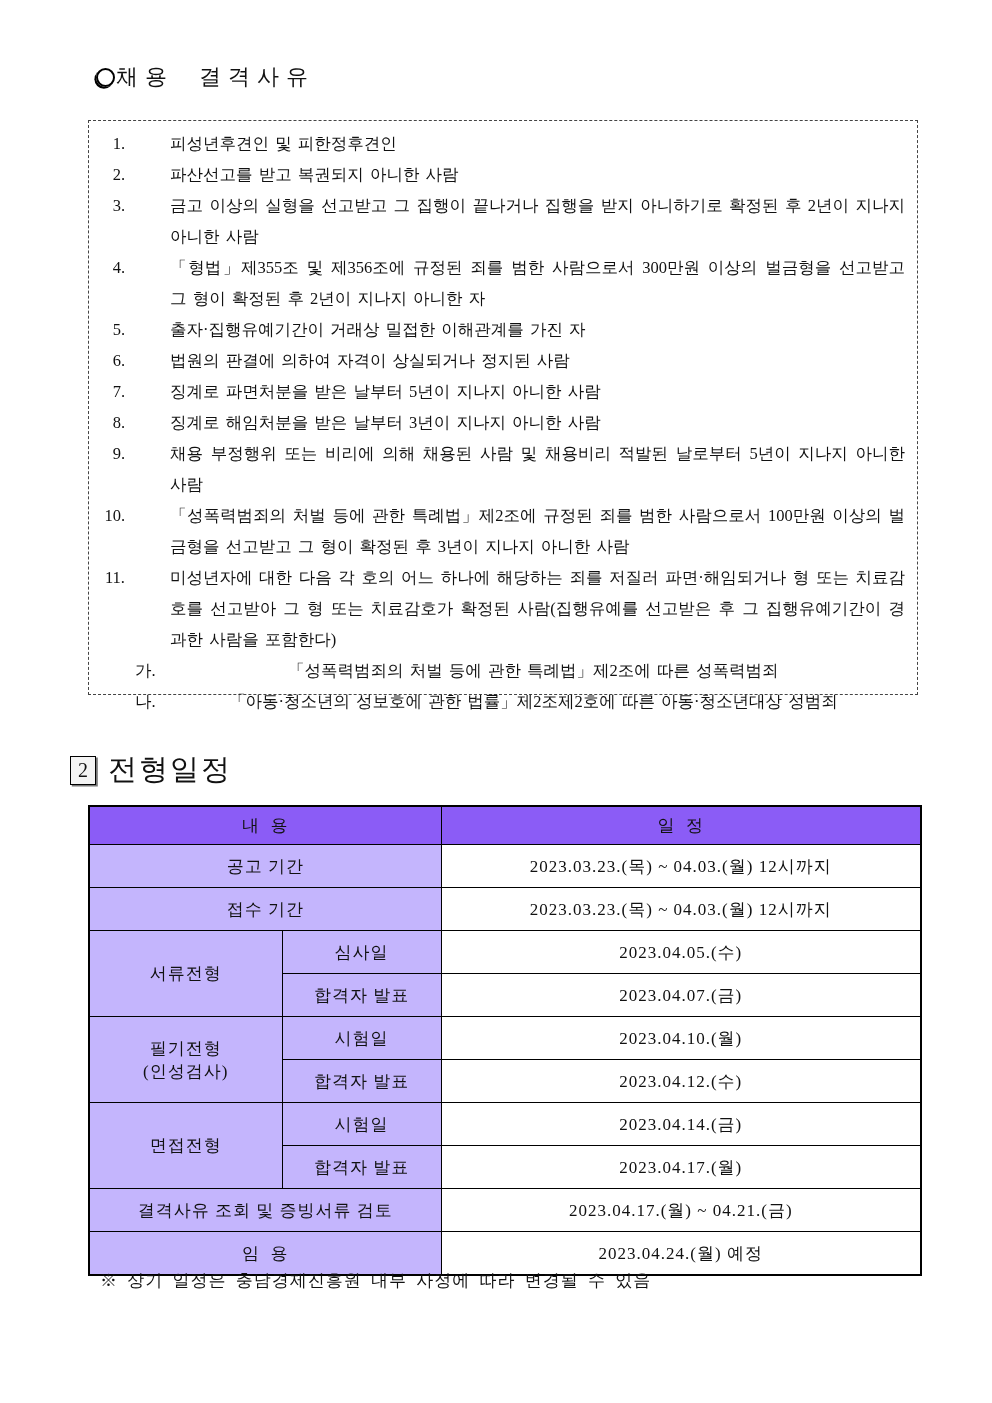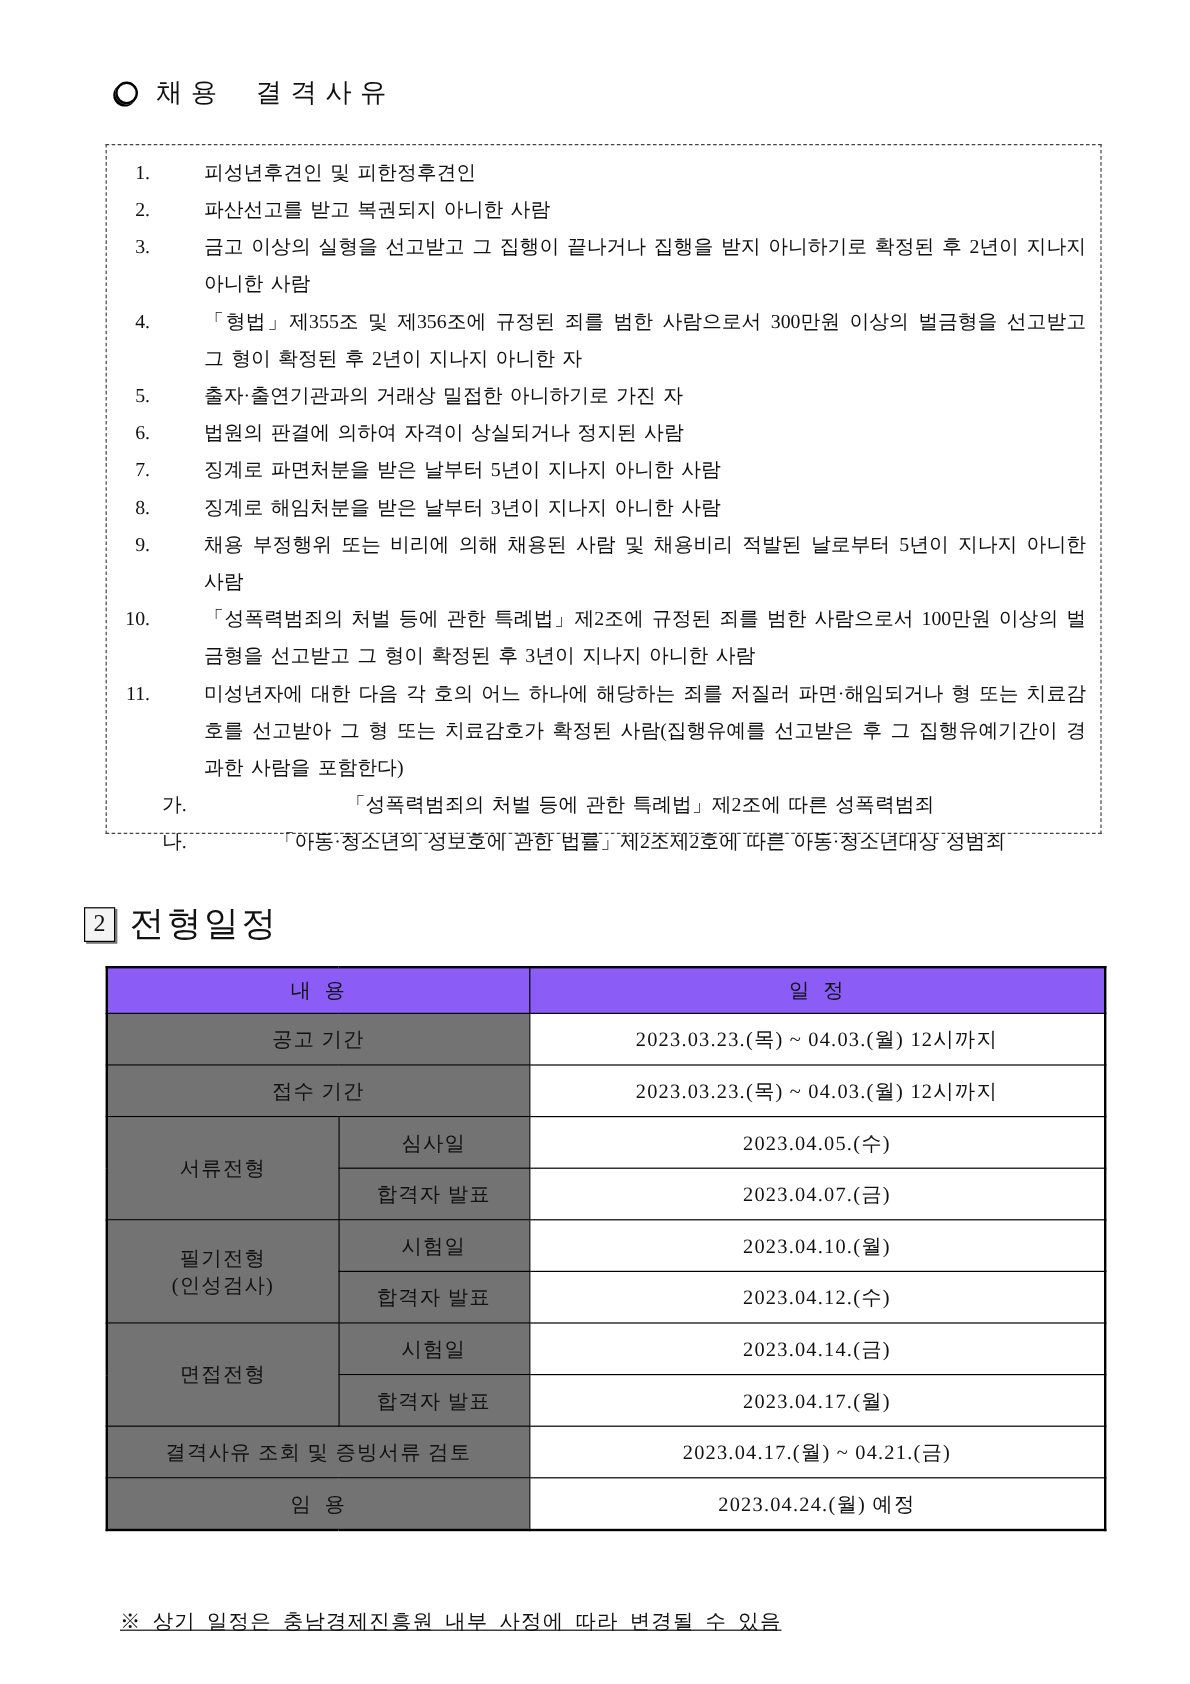--- a/index.html
+++ b/index.html
@@ -13,7 +13,7 @@
   
   .sec1-head{
     position:absolute;left:96px;top:62px;
-    display:flex;align-items:center;gap:15px;
+    display:flex;align-items:center;gap:1px;
   }
   .circle-bullet{
     width:15px;height:15px;border:2.4px solid #000;border-radius:50%;

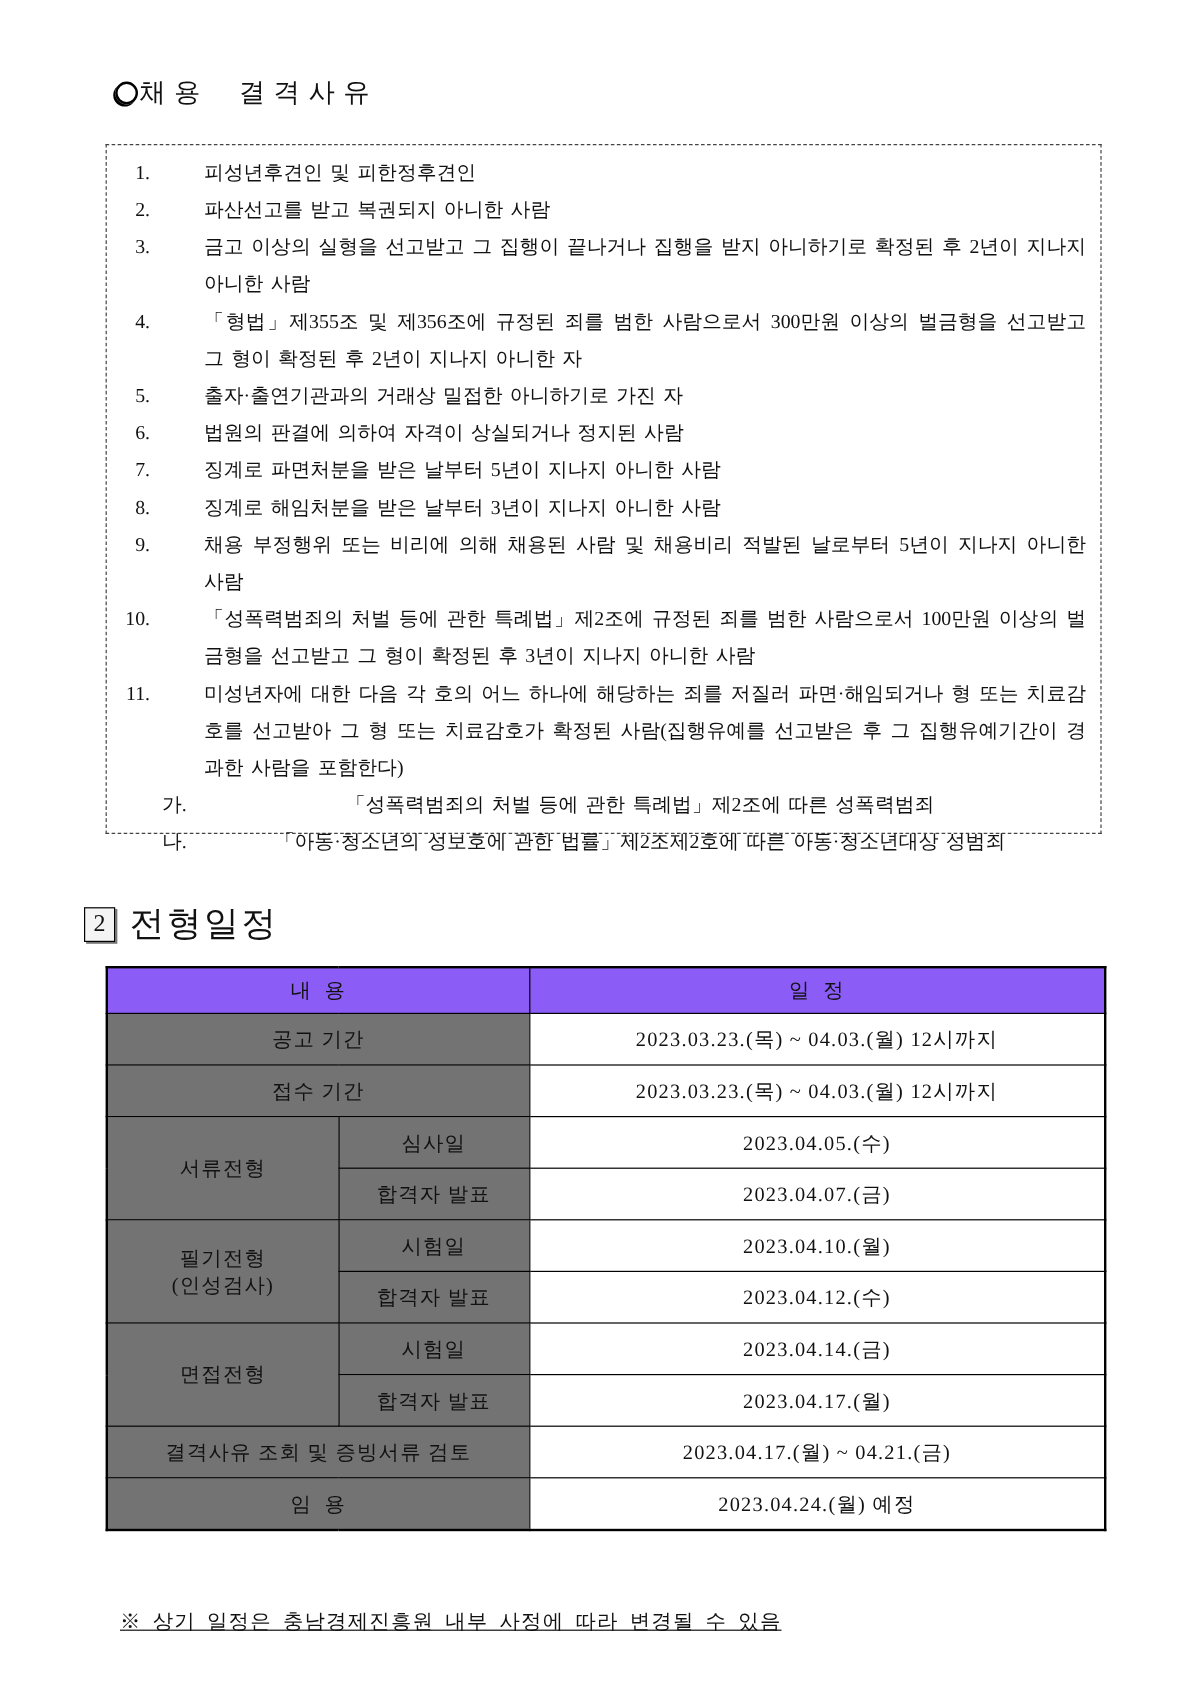--- a/index.html
+++ b/index.html
@@ -106,7 +106,7 @@
     </div>
     <div class="item">
       <span class="num">5.</span>
-      <span class="txt">출자·출연기관과의 거래상 밀접한 아니하기로 가진 자</span>
+      <span class="txt">출자·집행유예기간이 거래상 밀접한 이해관계를 가진 자</span>
     </div>
     <div class="item">
       <span class="num">6.</span>

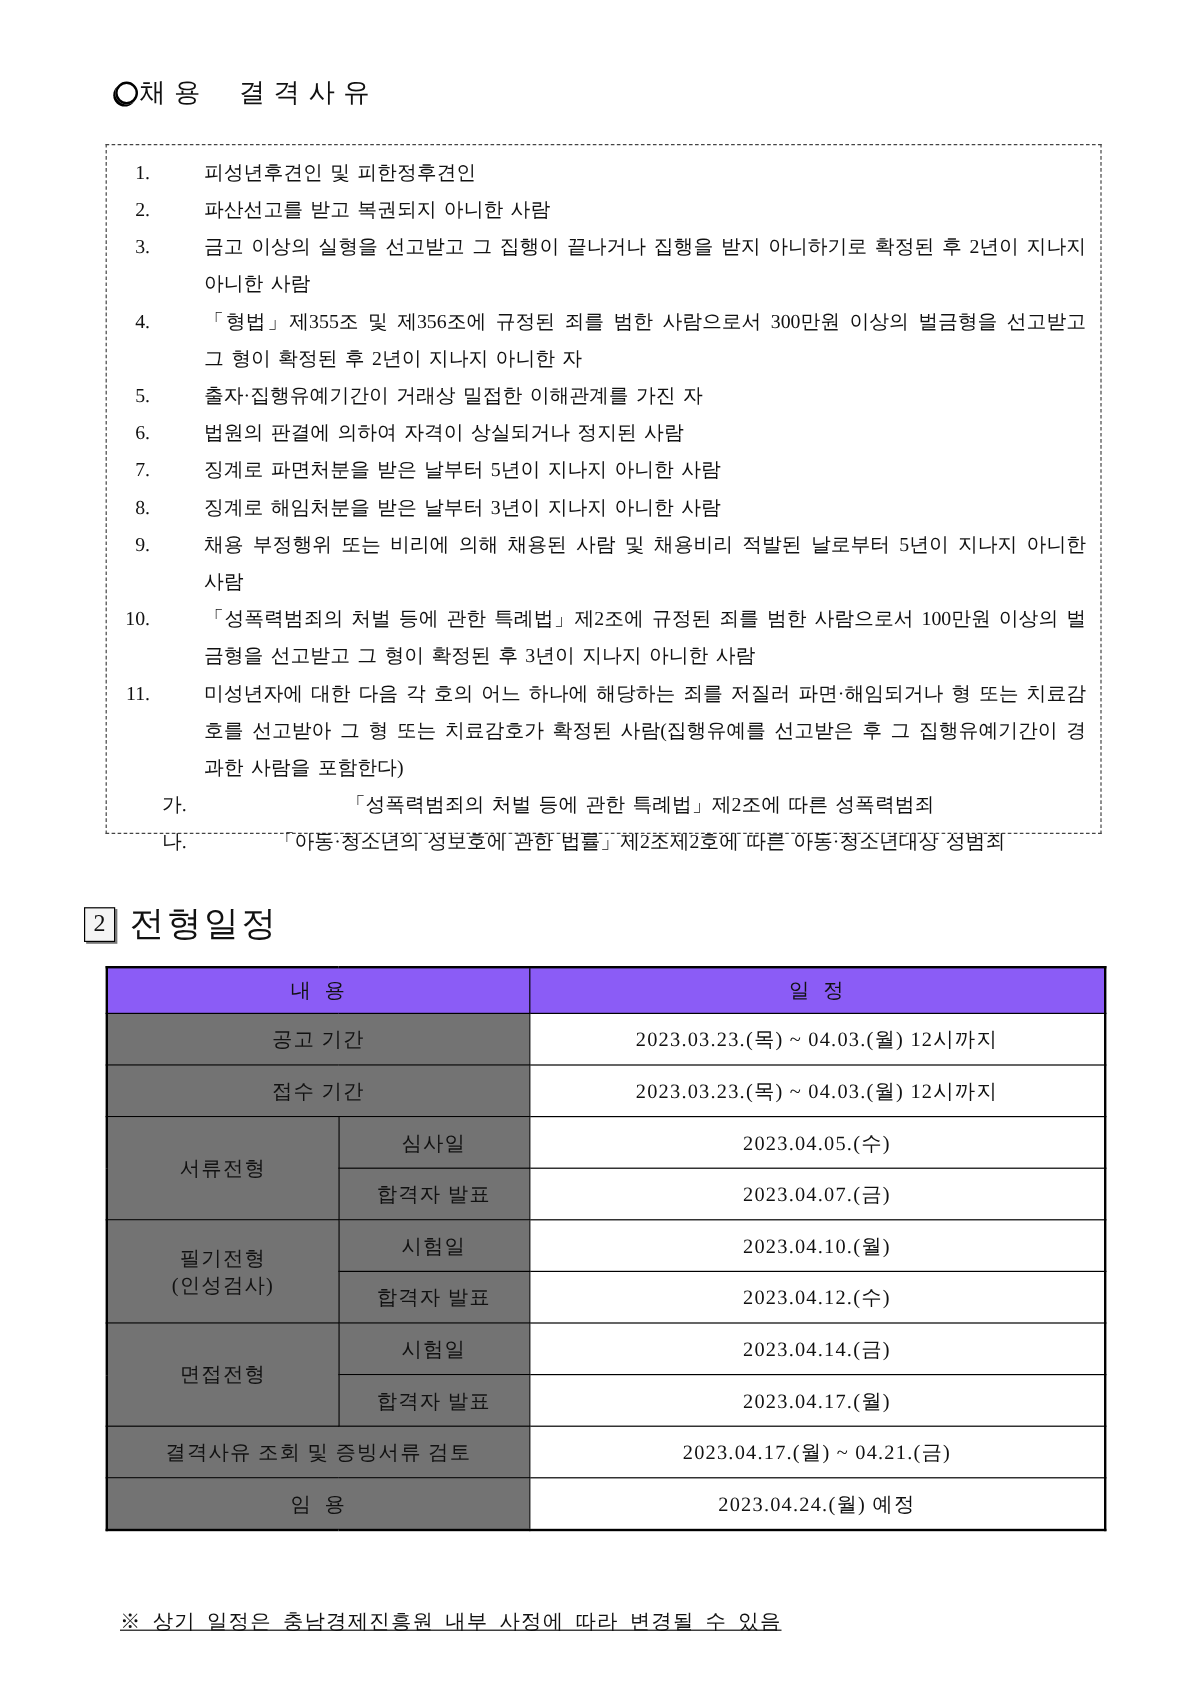--- a/index.html
+++ b/index.html
@@ -68,7 +68,7 @@
   }
   table.schedule th{height:37px;background:#8b5cf6;}
   table.schedule td{height:42px;}
-  td.lbl{background:#737373;}
+  td.lbl{background:#c4b5fd;}
   td.val{background:#ffffff;letter-spacing:0.5px;}
 
   

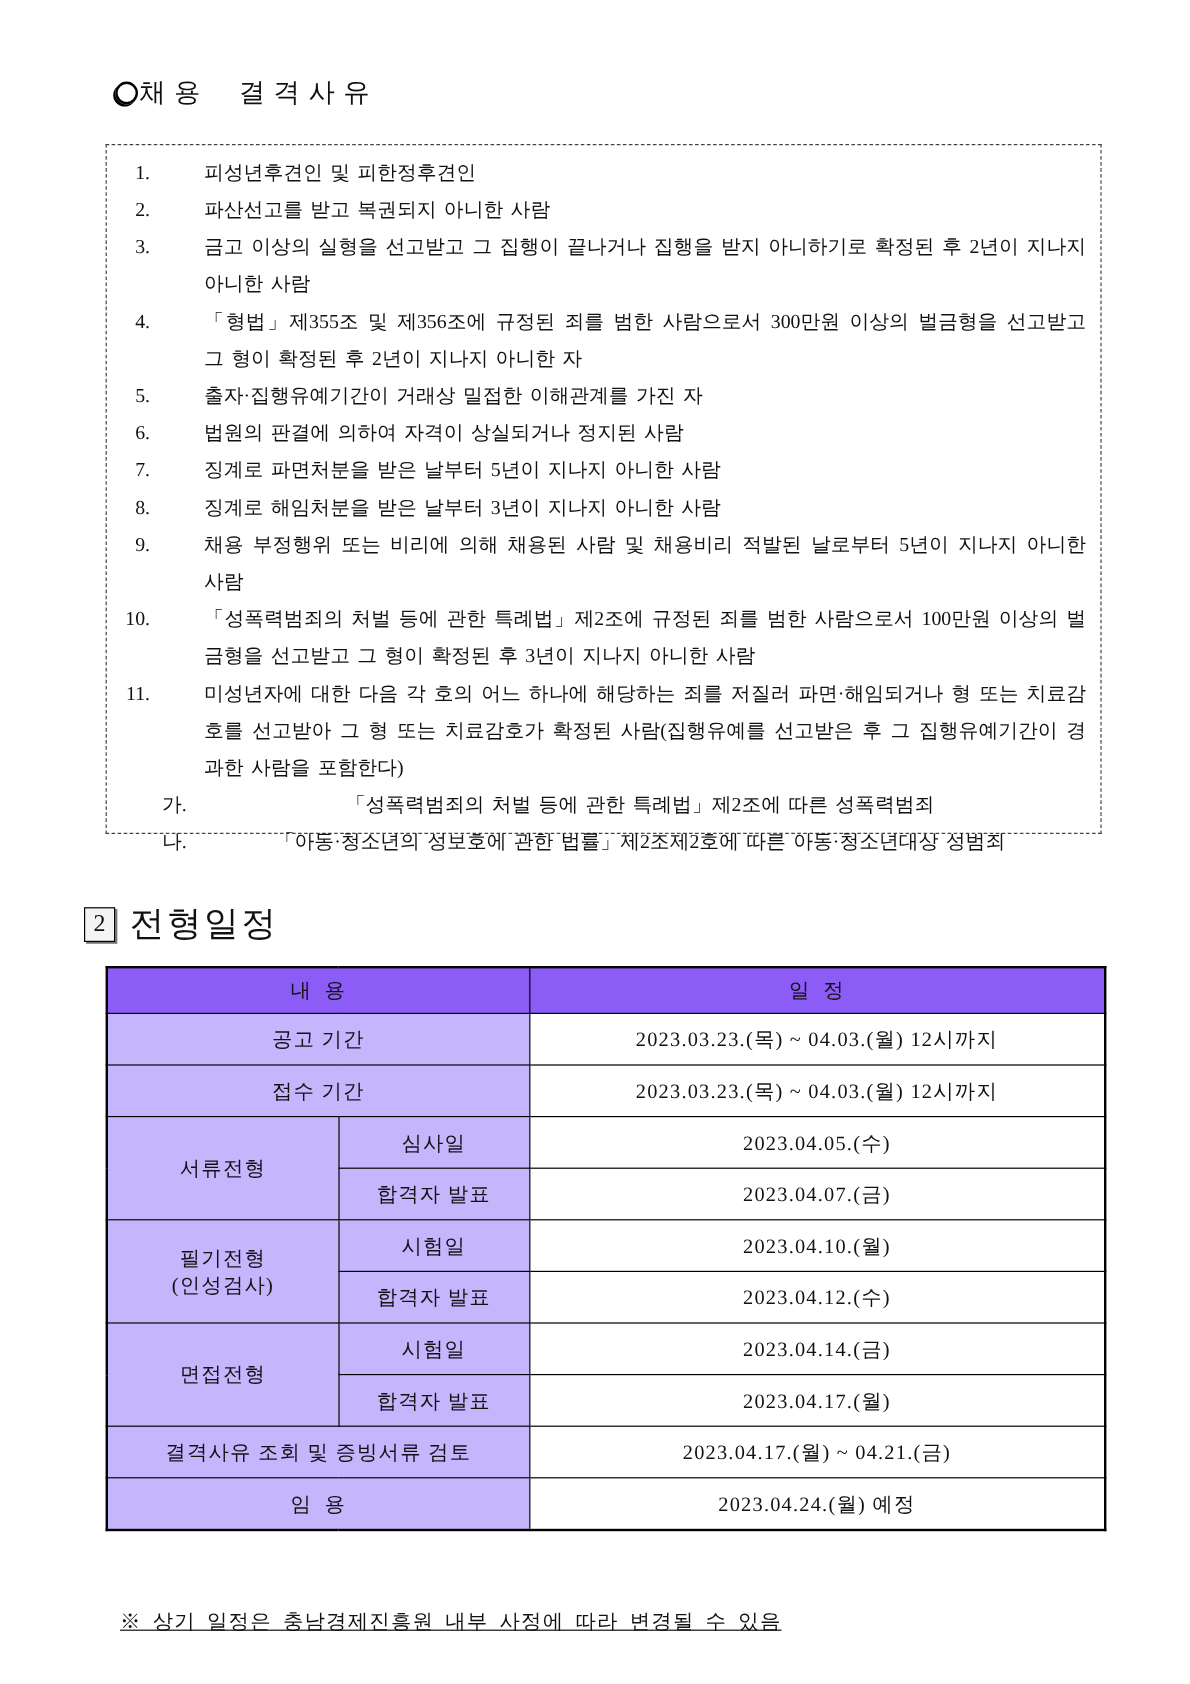--- a/index.html
+++ b/index.html
@@ -73,8 +73,8 @@
 
   
   .note{
-    position:absolute;left:100px;top:1340px;
-    font-size:17px;word-spacing:4px;letter-spacing:1px;text-decoration:underline;
+    position:absolute;left:100px;top:1269px;
+    font-size:17px;word-spacing:4px;letter-spacing:1px;
   }
 </style>
 </head>

